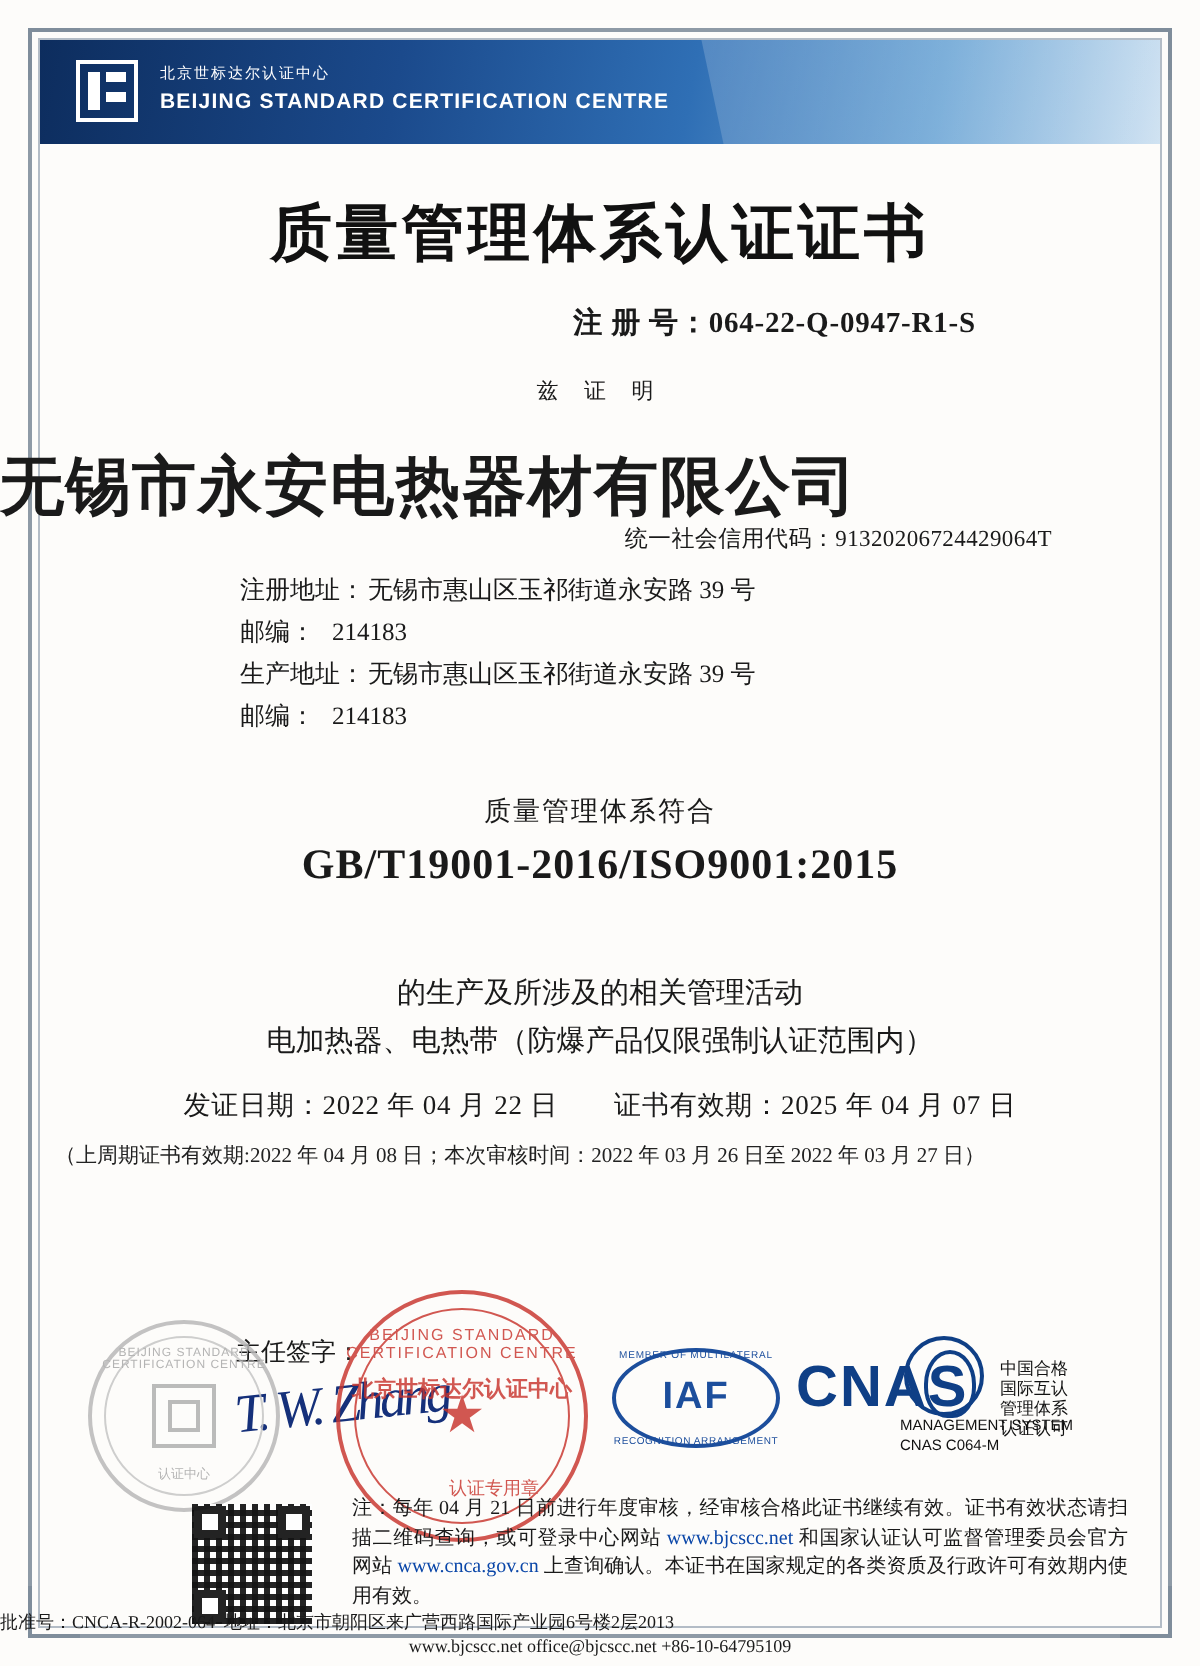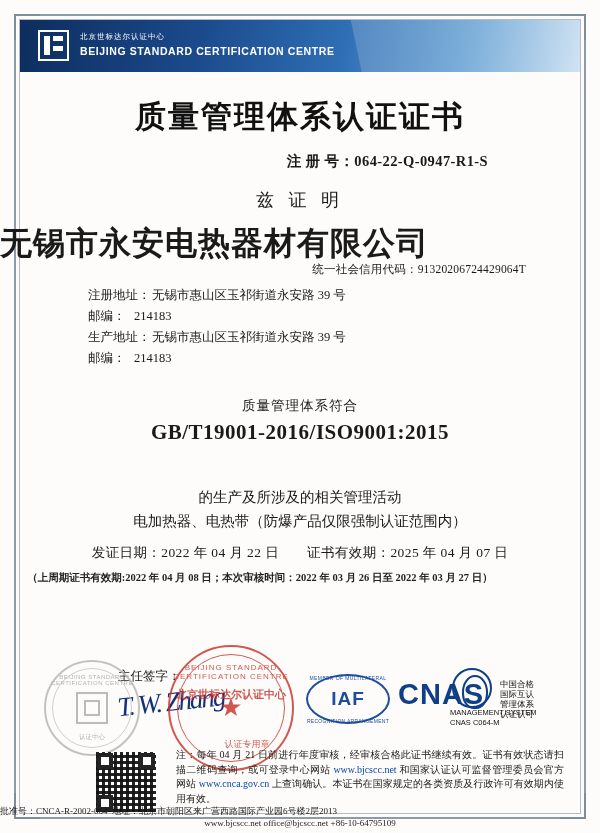--- a/index.html
+++ b/index.html
@@ -122,7 +122,7 @@
     left: 0; top: 188px;
     width: 600px;
     text-align: center;
-    font-size: 18px;
+    font-size: 11px;
     letter-spacing: 5px;
   }
   .company {

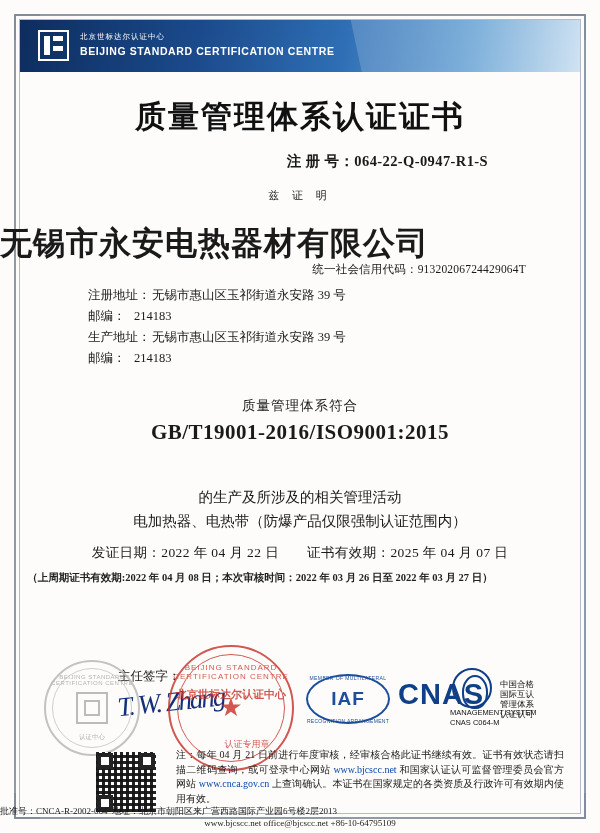--- a/index.html
+++ b/index.html
@@ -150,7 +150,7 @@
     line-height: 21px;
   }
   .addr-row { white-space: nowrap; }
-  .addr-label { display: inline-block; width: 64px; }
+  .addr-label { display: inline-block; width: 64px; margin-left: 32px; }
   .addr-label.short { width: 46px; }
 
   .conform {

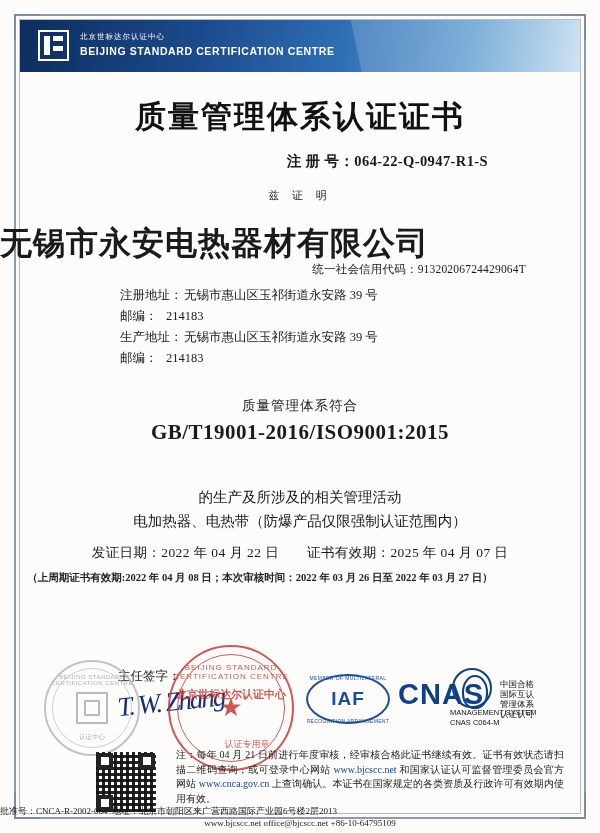--- a/index.html
+++ b/index.html
@@ -205,7 +205,6 @@
     text-align: center;
     font-size: 10.5px;
     color: #222;
-    font-weight: bold;
   }
 
   

